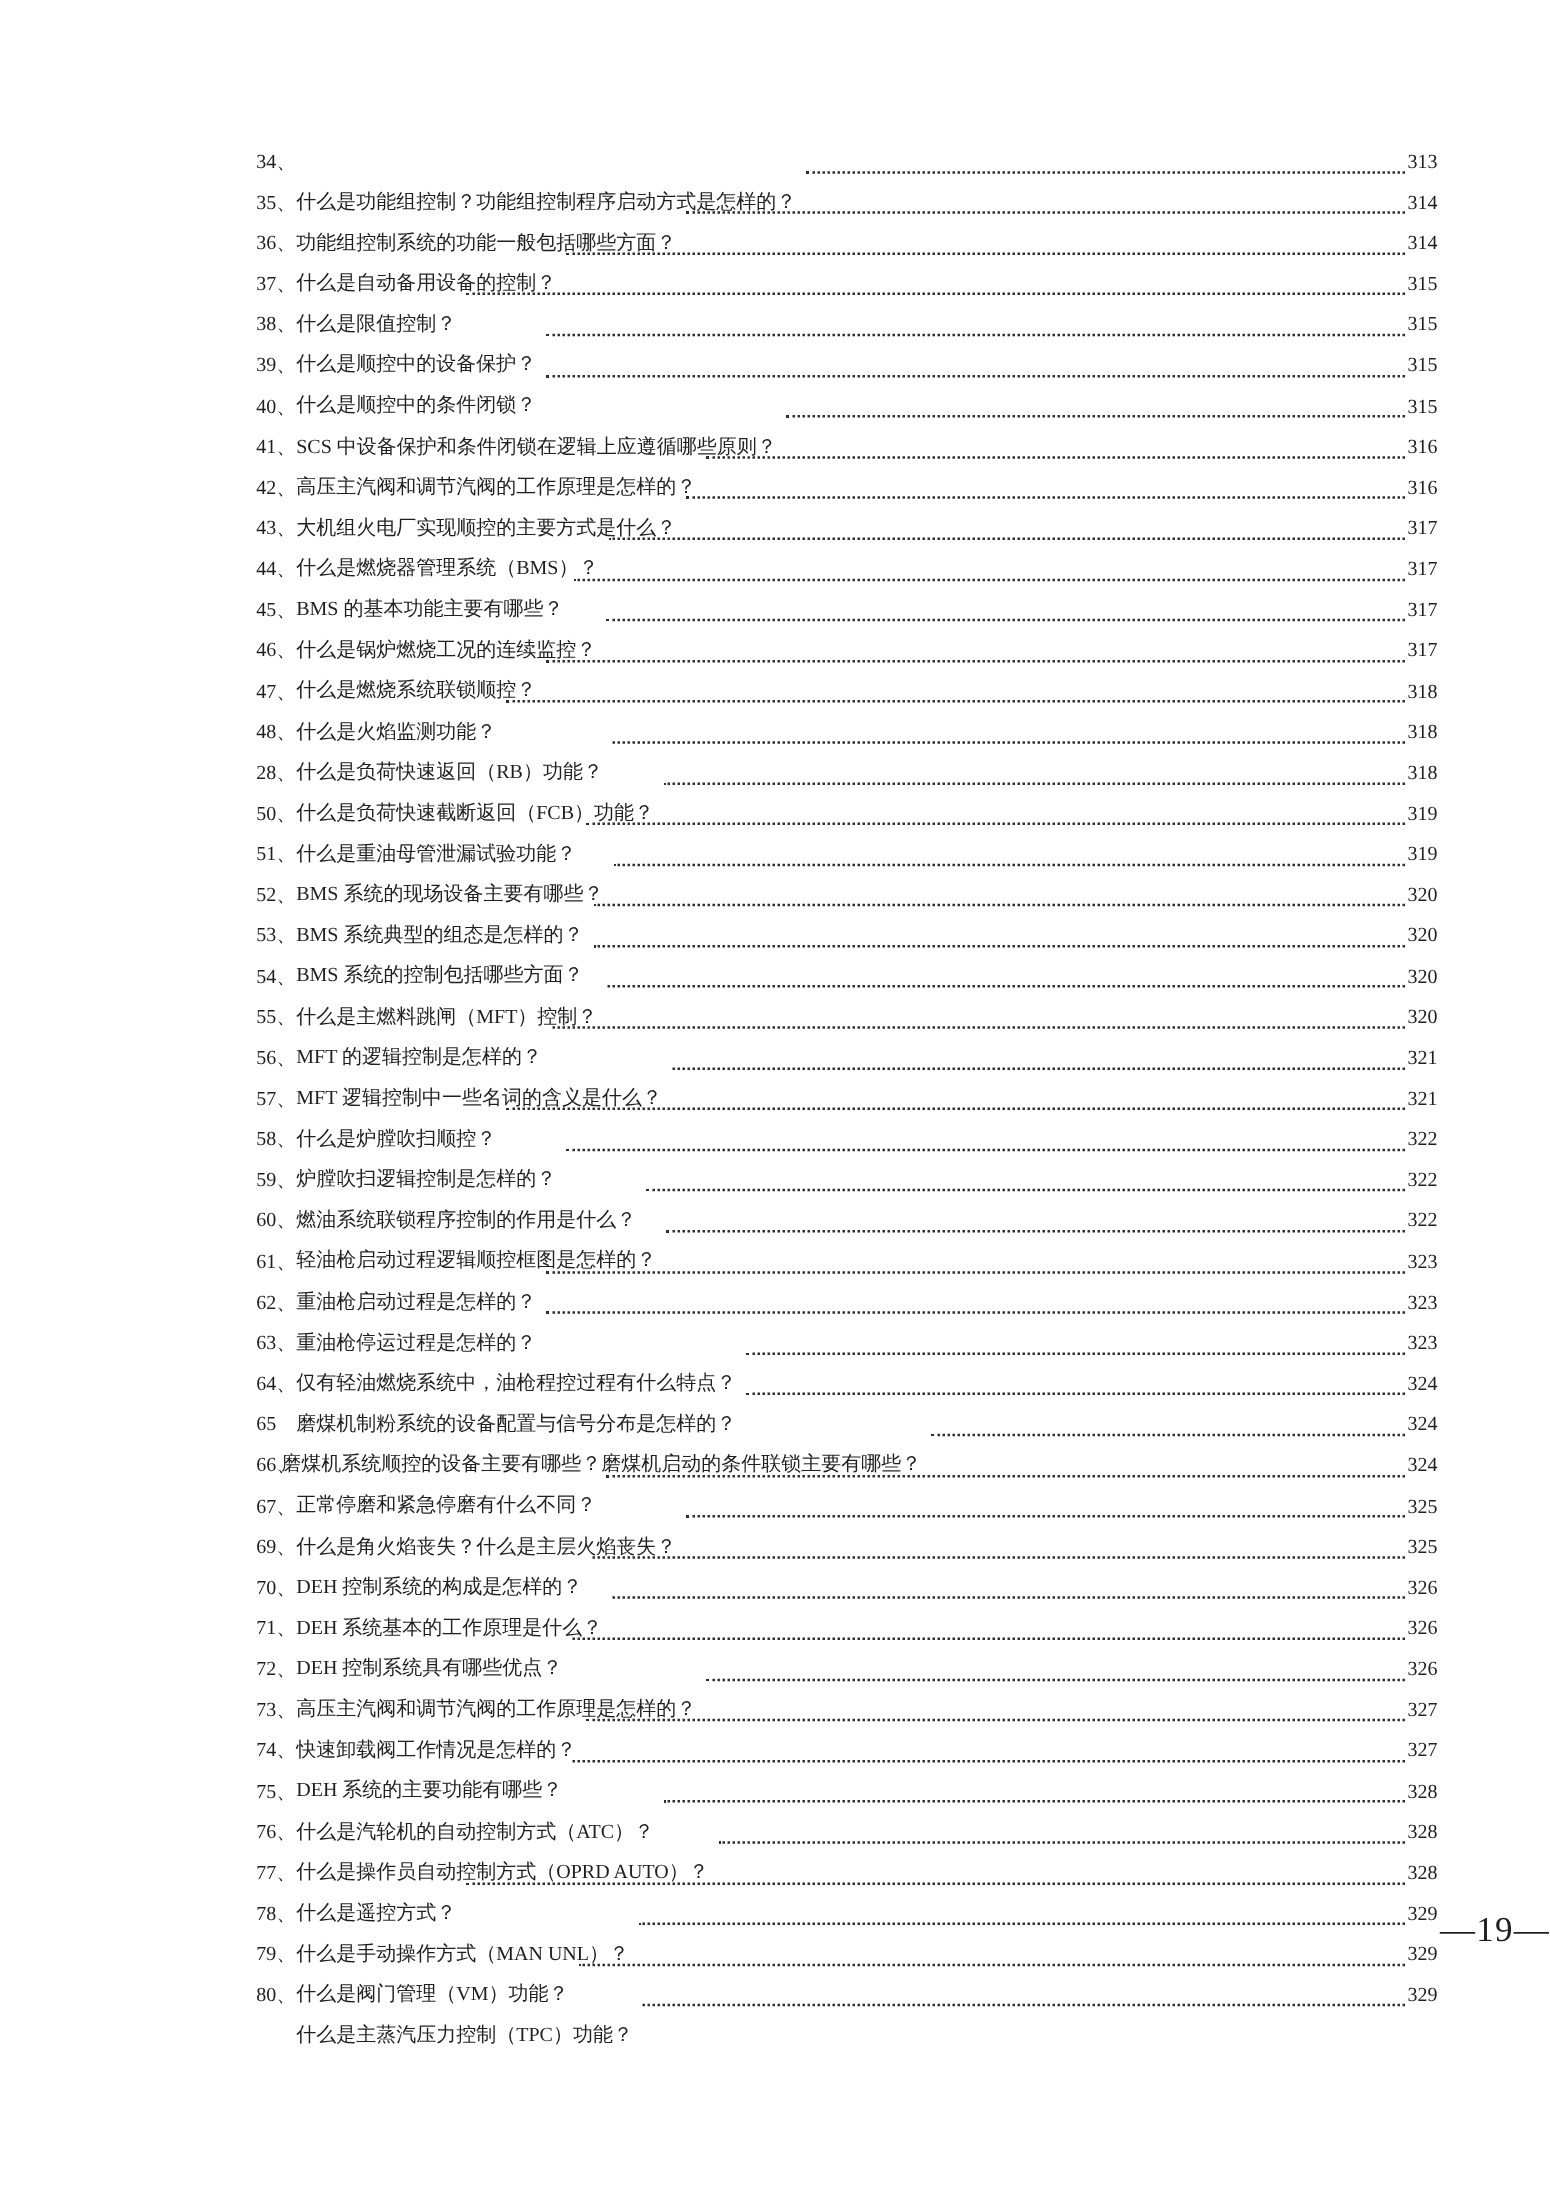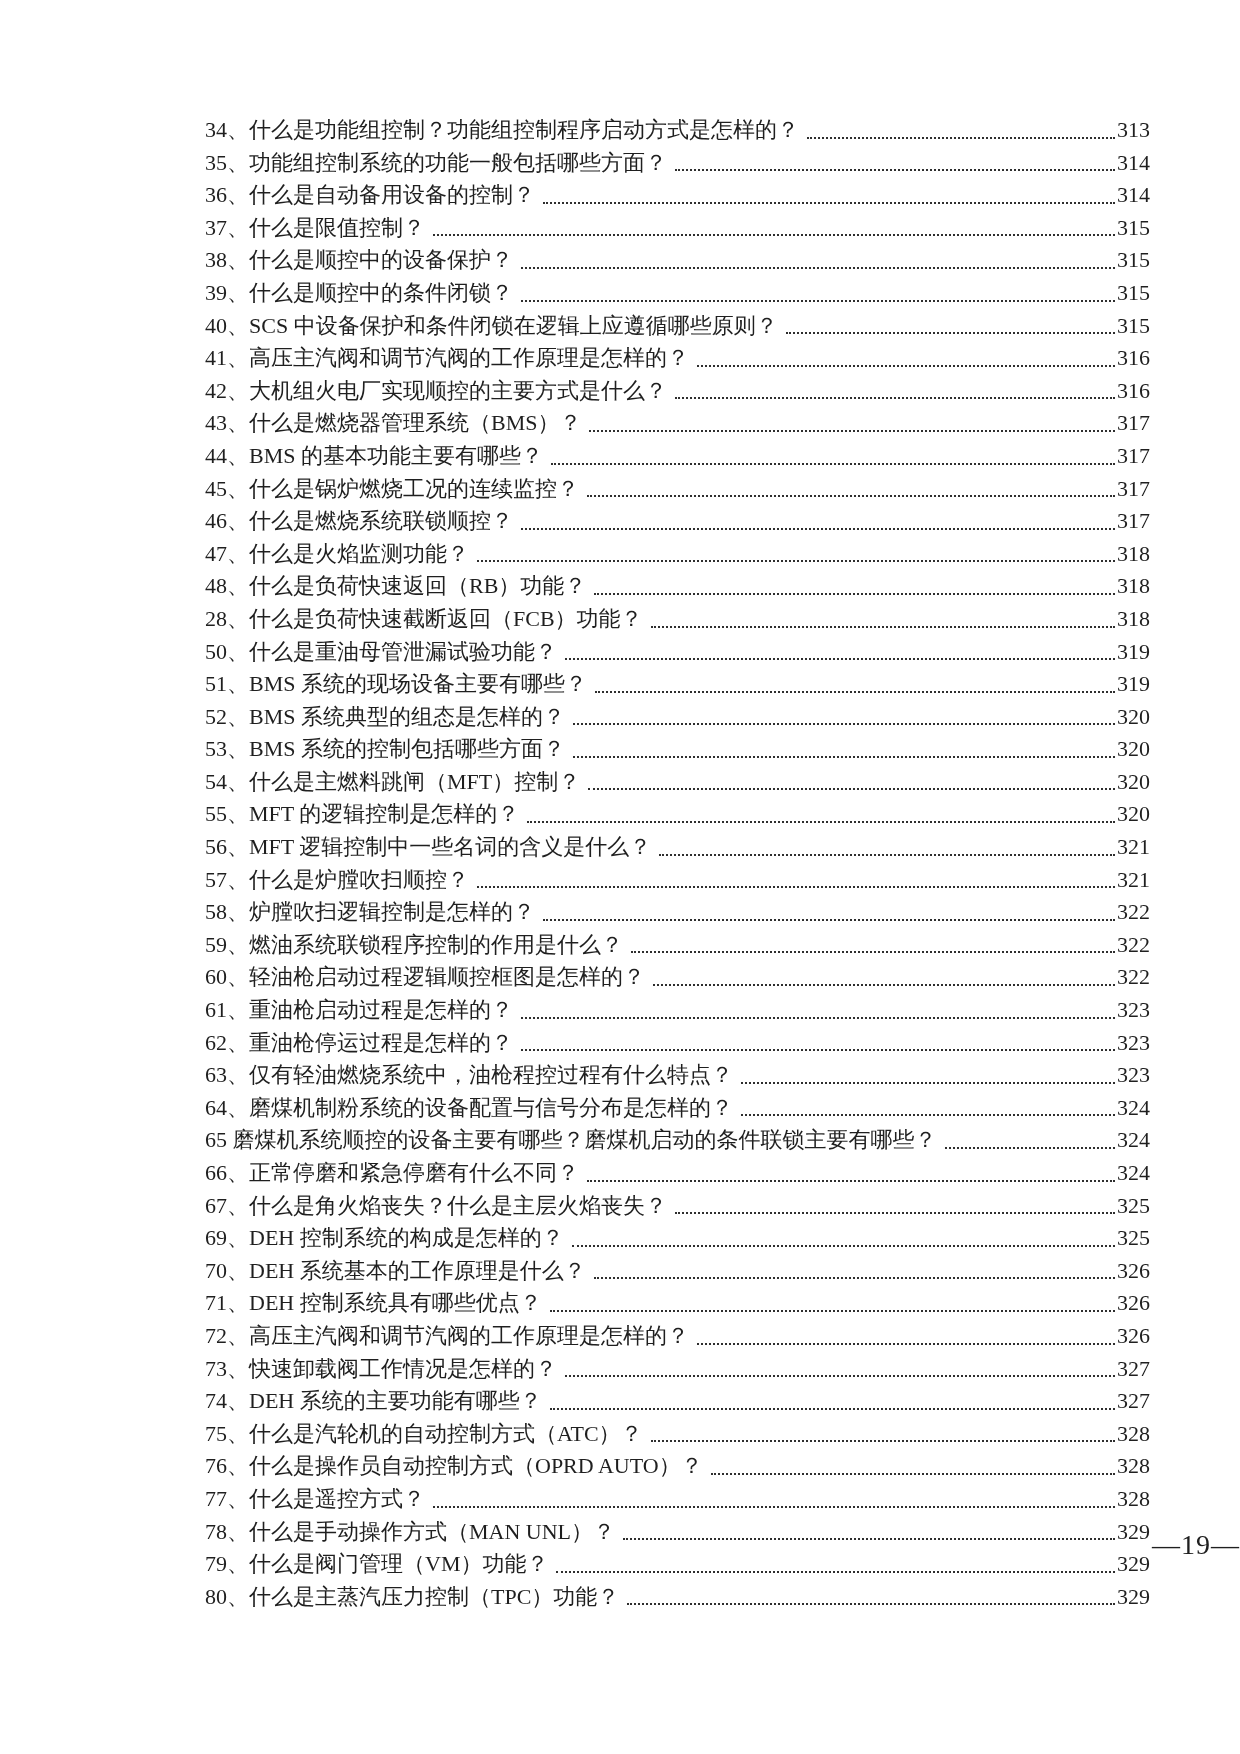--- a/index.html
+++ b/index.html
@@ -26,7 +26,7 @@
     display: flex;
     height: 32.6px;
     line-height: 32.6px;
-    font-size: 22px;
+    font-size: 16px;
     white-space: nowrap;
   }
   .toc-row .no {

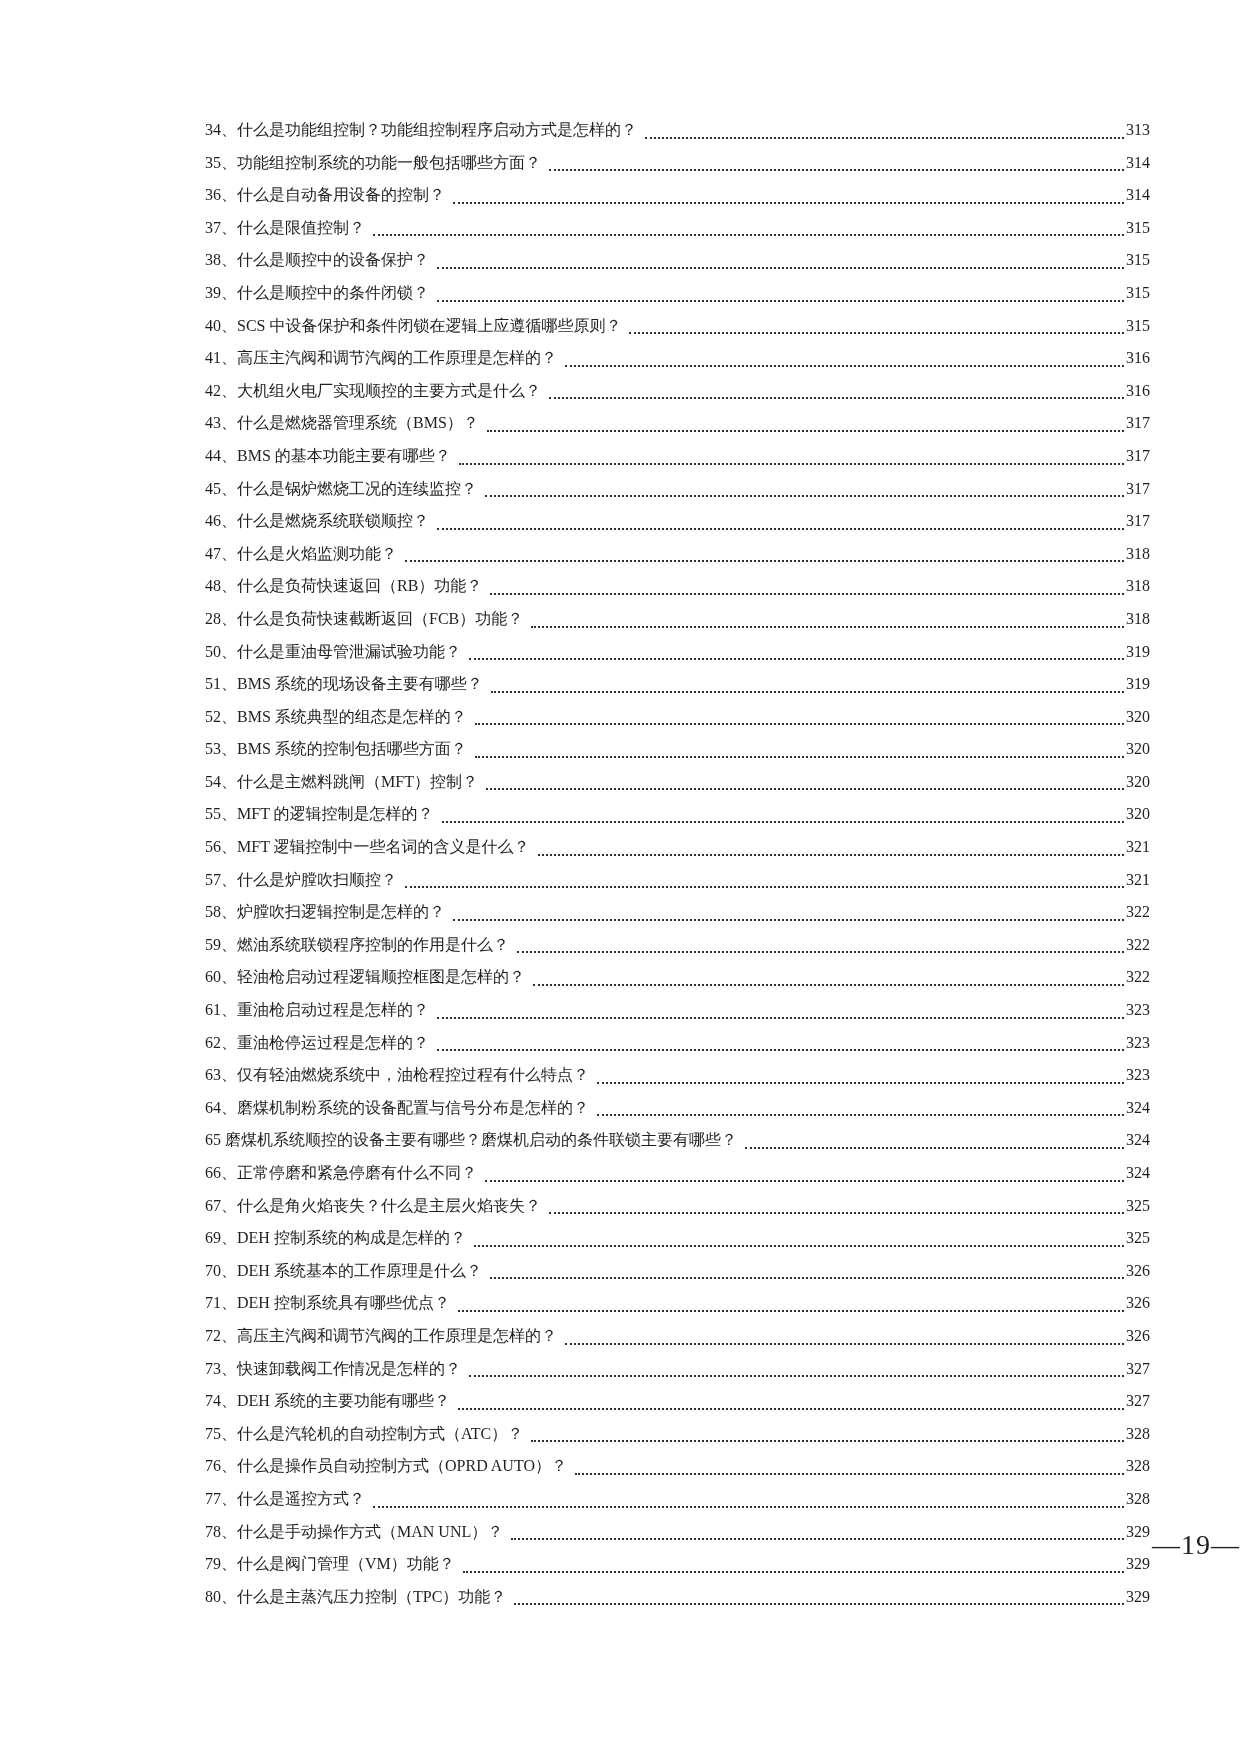--- a/index.html
+++ b/index.html
@@ -37,6 +37,7 @@
   }
   .toc-row .title {
     white-space: pre;
+    margin-top: 32px;
   }
   .toc-row .leader {
     flex: 1 1 auto;

